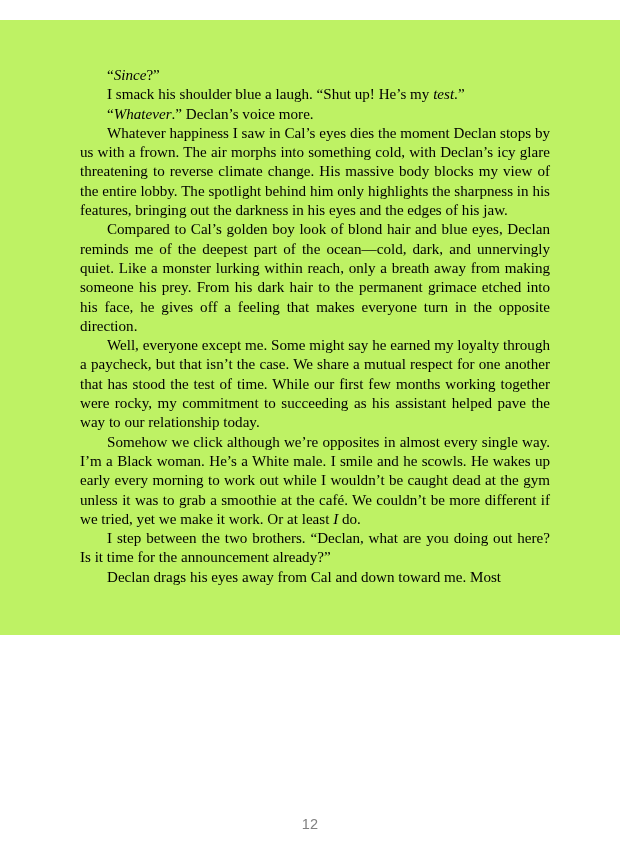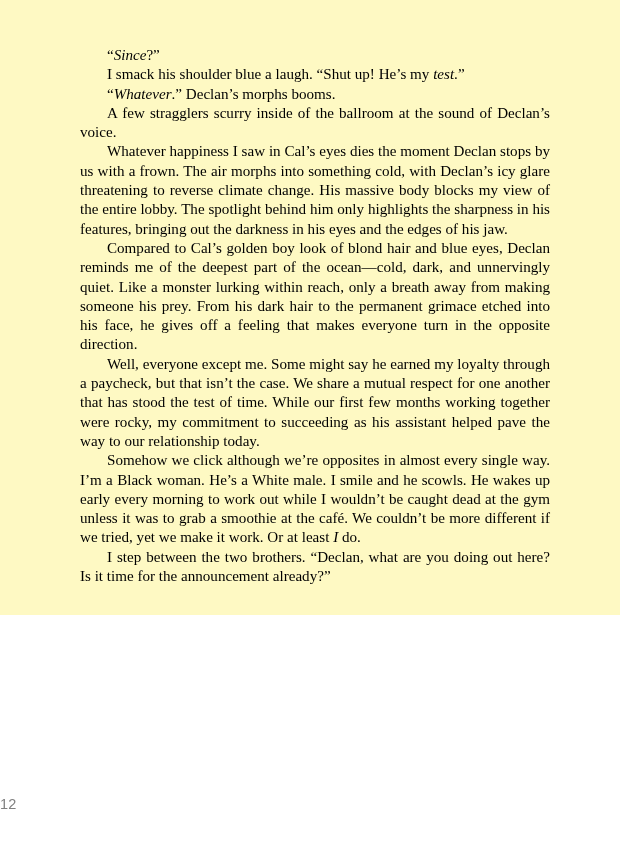--- a/index.html
+++ b/index.html
@@ -19,8 +19,9 @@
     position: relative;
     width: 620px;
     height: 615px;
-    background: #fef9c3;
+    background: #bef264;
     box-sizing: border-box;
+    margin-top: 20px;
   }
 
   .text-column {

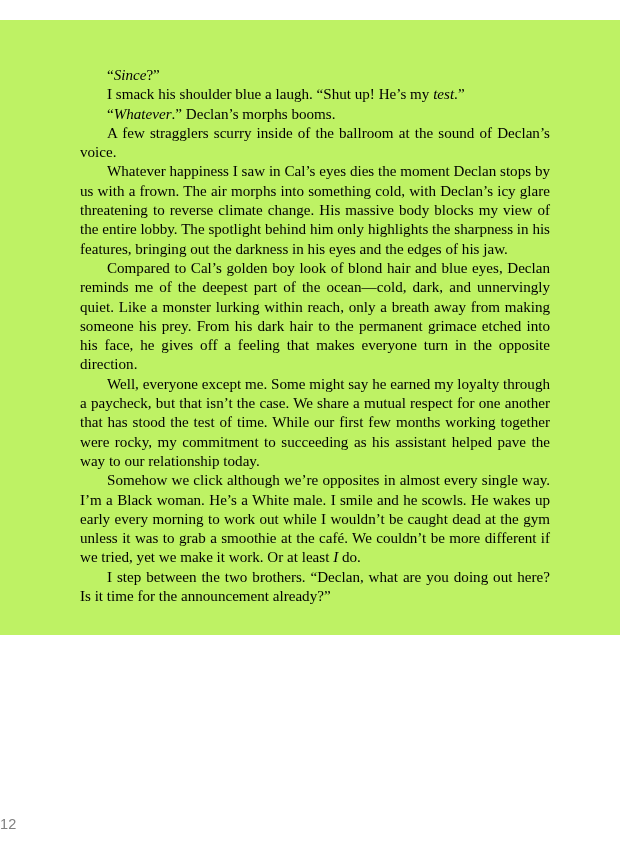--- a/index.html
+++ b/index.html
@@ -75,7 +75,7 @@
 
   <p class="para"><span>“</span><span class="it">Since</span><span>?”</span></p>
       <p class="para"><span>I smack his shoulder blue a laugh. “Shut up! He’s my </span><span class="it">test</span><span>.”</span></p>
-      <p class="para"><span>“</span><span class="it">Whatever</span><span>.” Declan’s morphs booms.</span></p>
+      <p class="para"><span>“</span><span class="it">Whatever</span><span>.” Declan’s voice more.</span></p>
       <p class="para"><span>A few stragglers scurry inside of the ballroom at the sound of Declan’s voice.</span></p>
       <p class="para"><span>Whatever happiness I saw in Cal’s eyes dies the moment Declan stops by us with a frown. The air morphs into something cold, with Declan’s icy glare threatening to reverse climate change. His massive body blocks my view of the entire lobby. The spotlight behind him only highlights the sharpness in his features, bringing out the darkness in his eyes and the edges of his jaw.</span></p>
       <p class="para"><span>Compared to Cal’s golden boy look of blond hair and blue eyes, Declan reminds me of the deepest part of the ocean—cold, dark, and unnervingly quiet. Like a monster lurking within reach, only a breath away from making someone his prey. From his dark hair to the permanent grimace etched into his face, he gives off a feeling that makes everyone turn in the opposite direction.</span></p>

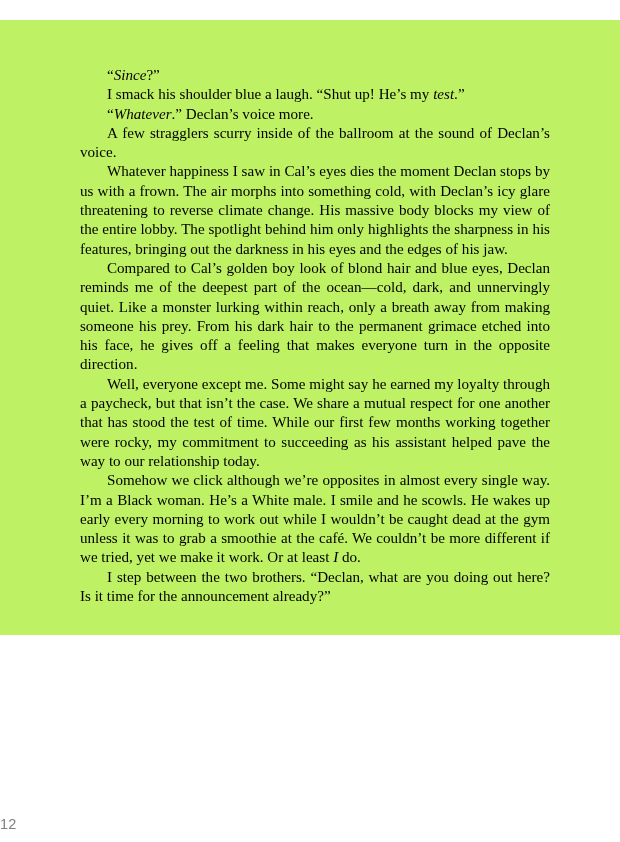--- a/index.html
+++ b/index.html
@@ -76,7 +76,6 @@
   <p class="para"><span>“</span><span class="it">Since</span><span>?”</span></p>
       <p class="para"><span>I smack his shoulder blue a laugh. “Shut up! He’s my </span><span class="it">test</span><span>.”</span></p>
       <p class="para"><span>“</span><span class="it">Whatever</span><span>.” Declan’s voice more.</span></p>
-      <p class="para"><span>A few stragglers scurry inside of the ballroom at the sound of Declan’s voice.</span></p>
       <p class="para"><span>Whatever happiness I saw in Cal’s eyes dies the moment Declan stops by us with a frown. The air morphs into something cold, with Declan’s icy glare threatening to reverse climate change. His massive body blocks my view of the entire lobby. The spotlight behind him only highlights the sharpness in his features, bringing out the darkness in his eyes and the edges of his jaw.</span></p>
       <p class="para"><span>Compared to Cal’s golden boy look of blond hair and blue eyes, Declan reminds me of the deepest part of the ocean—cold, dark, and unnervingly quiet. Like a monster lurking within reach, only a breath away from making someone his prey. From his dark hair to the permanent grimace etched into his face, he gives off a feeling that makes everyone turn in the opposite direction.</span></p>
       <p class="para"><span>Well, everyone except me. Some might say he earned my loyalty through a paycheck, but that isn’t the case. We share a mutual respect for one another that has stood the test of time. While our first few months working together were rocky, my commitment to succeeding as his assistant helped pave the way to our relationship today.</span></p>

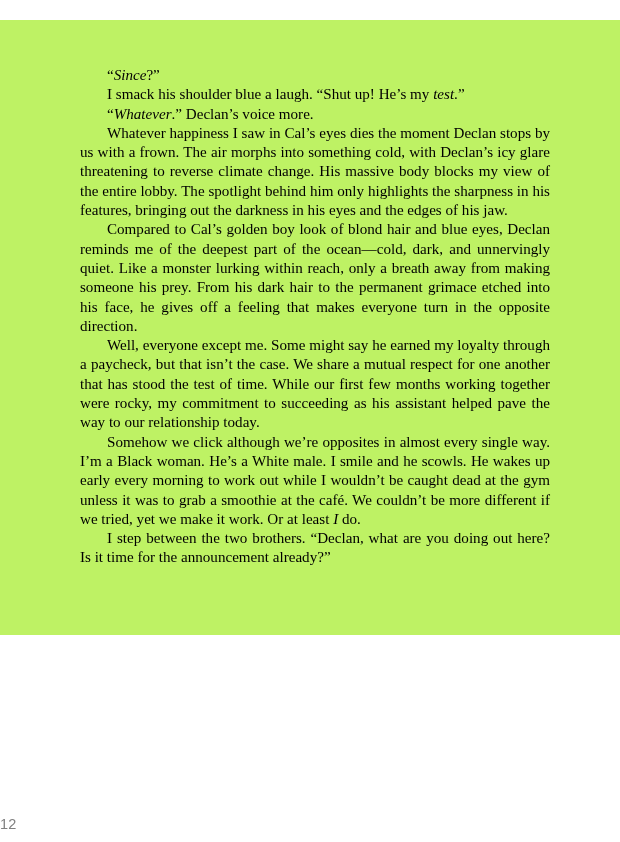--- a/index.html
+++ b/index.html
@@ -81,6 +81,7 @@
       <p class="para"><span>Well, everyone except me. Some might say he earned my loyalty through a paycheck, but that isn’t the case. We share a mutual respect for one another that has stood the test of time. While our first few months working together were rocky, my commitment to succeeding as his assistant helped pave the way to our relationship today.</span></p>
       <p class="para"><span>Somehow we click although we’re opposites in almost every single way. I’m a Black woman. He’s a White male. I smile and he scowls. He wakes up early every morning to work out while I wouldn’t be caught dead at the gym unless it was to grab a smoothie at the café. We couldn’t be more different if we tried, yet we make it work. Or at least </span><span class="it">I</span><span> do.</span></p>
       <p class="para"><span>I step between the two brothers. “Declan, what are you doing out here? Is it time for the announcement already?”</span></p>
+      <p class="para"><span>Declan drags his eyes away from Cal and down toward me. Most</span></p>
     </div>
 
   <div class="page-number">12</div>

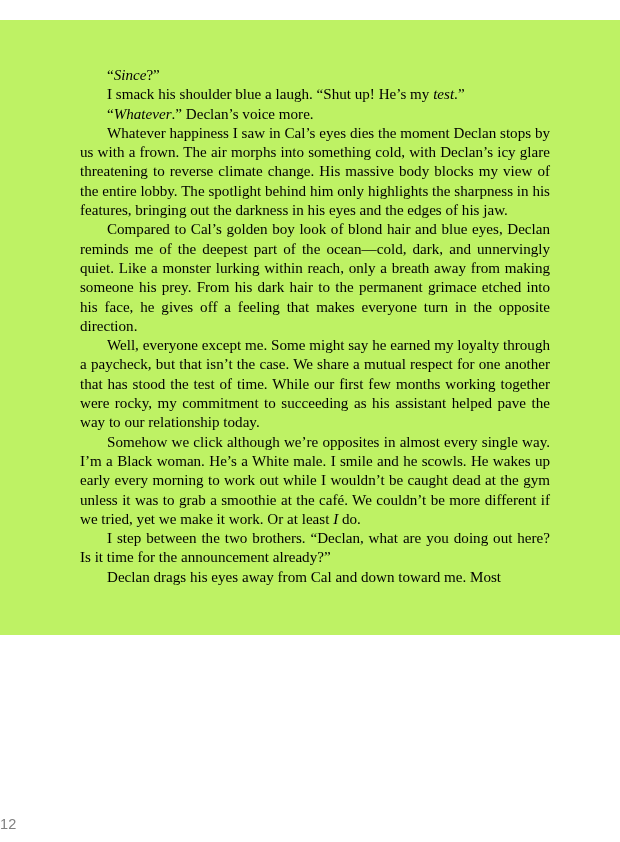--- a/index.html
+++ b/index.html
@@ -58,7 +58,7 @@
     left: 0;
     right: 0;
     top: 795px;
-    text-align: left;
+    text-align: center;
     font-family: "Liberation Sans", "DejaVu Sans", sans-serif;
     font-size: 14.5px;
     line-height: 18px;

